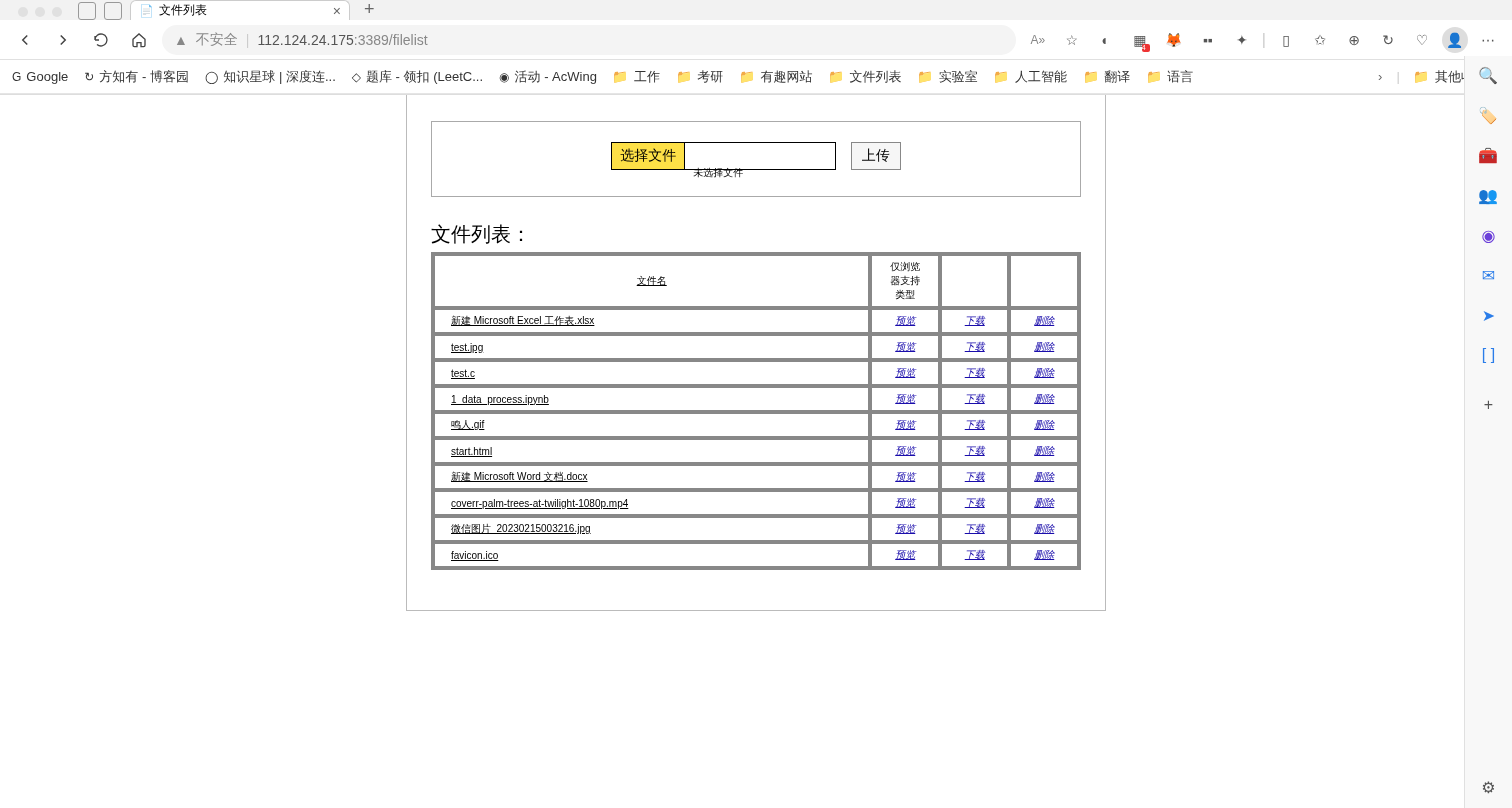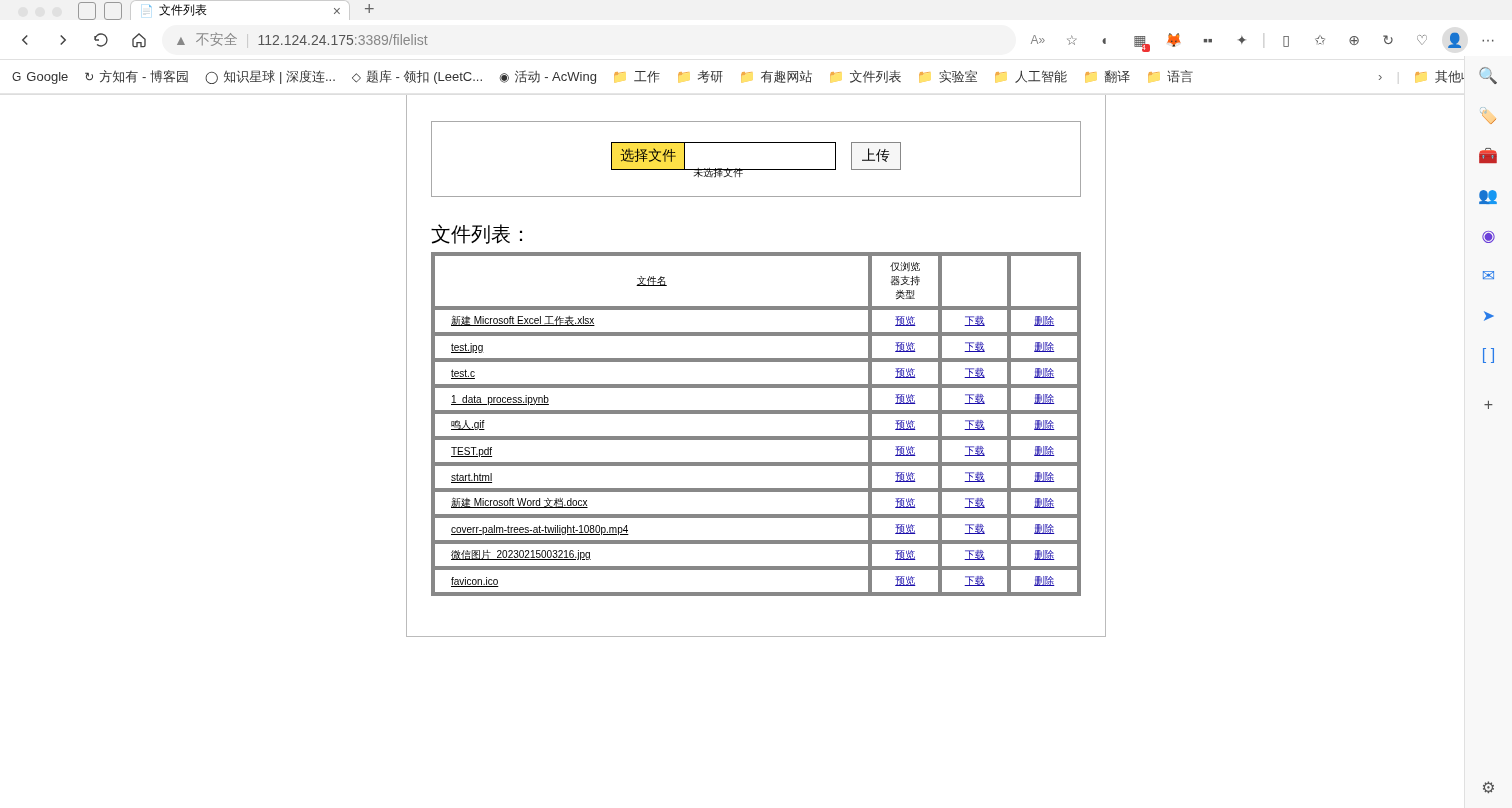--- a/index.html
+++ b/index.html
@@ -166,7 +166,7 @@
     .file-table th { text-align:center; }
     .col-name { width: 400px; text-align:left; padding-left:4px;text-decoration:underline;}
     .col-type { width: 60px; text-align:left; font-size:14px; }
-    .col-act { width: 62px; text-align:center; }
+    .col-act { width: 62px; text-align:center;font-style:italic; }
     .file-table a { color:#1a0dab; text-decoration:underline; }
     
     .edge-sidebar {

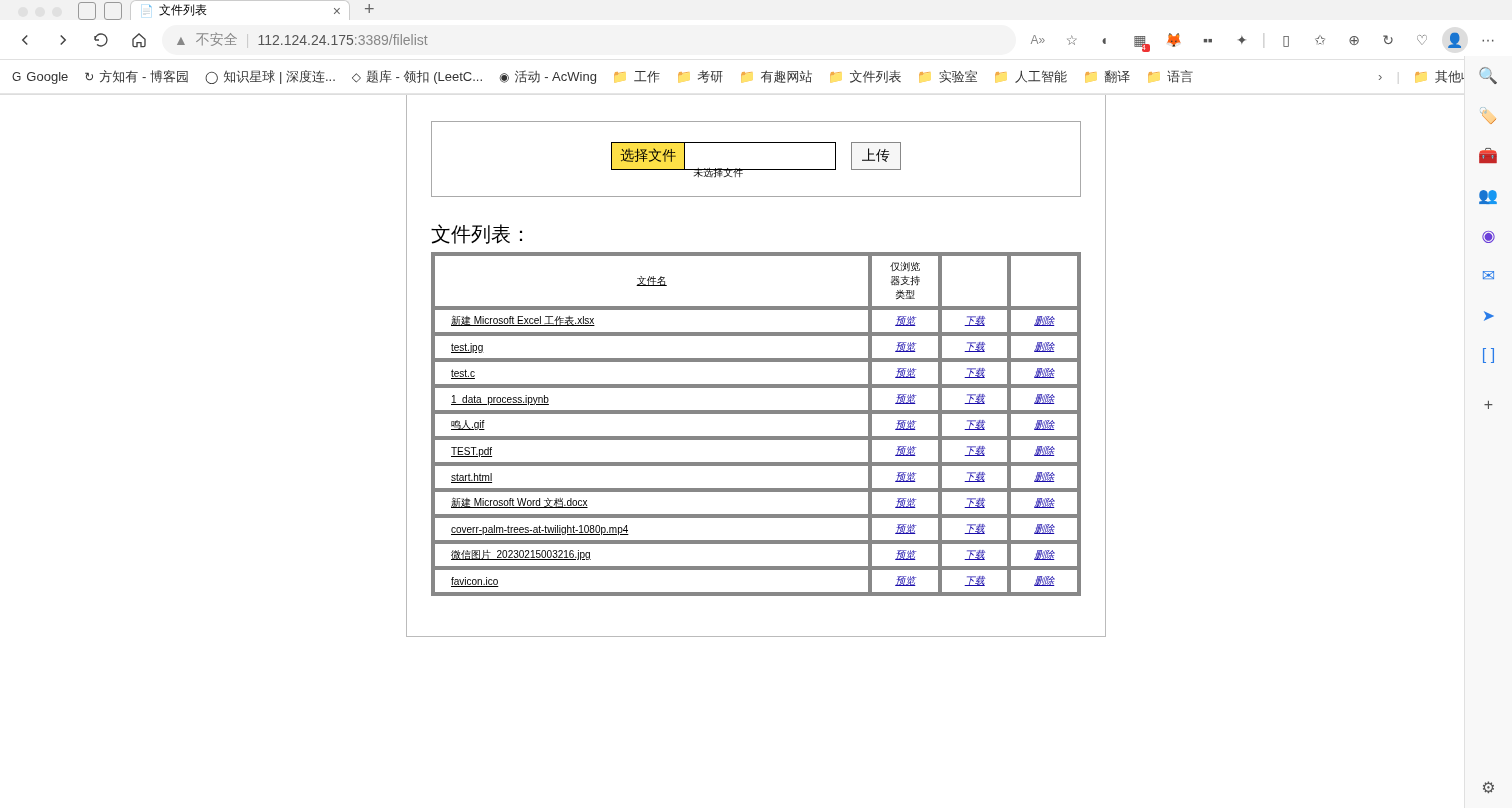--- a/index.html
+++ b/index.html
@@ -383,12 +383,6 @@
             <td class="col-act"><a href="#">删除</a></td>
           </tr>
           <tr>
-            <td class="col-name">TEST.pdf</td>
-            <td class="col-act"><a href="#">预览</a></td>
-            <td class="col-act"><a href="#">下载</a></td>
-            <td class="col-act"><a href="#">删除</a></td>
-          </tr>
-          <tr>
             <td class="col-name">start.html</td>
             <td class="col-act"><a href="#">预览</a></td>
             <td class="col-act"><a href="#">下载</a></td>

